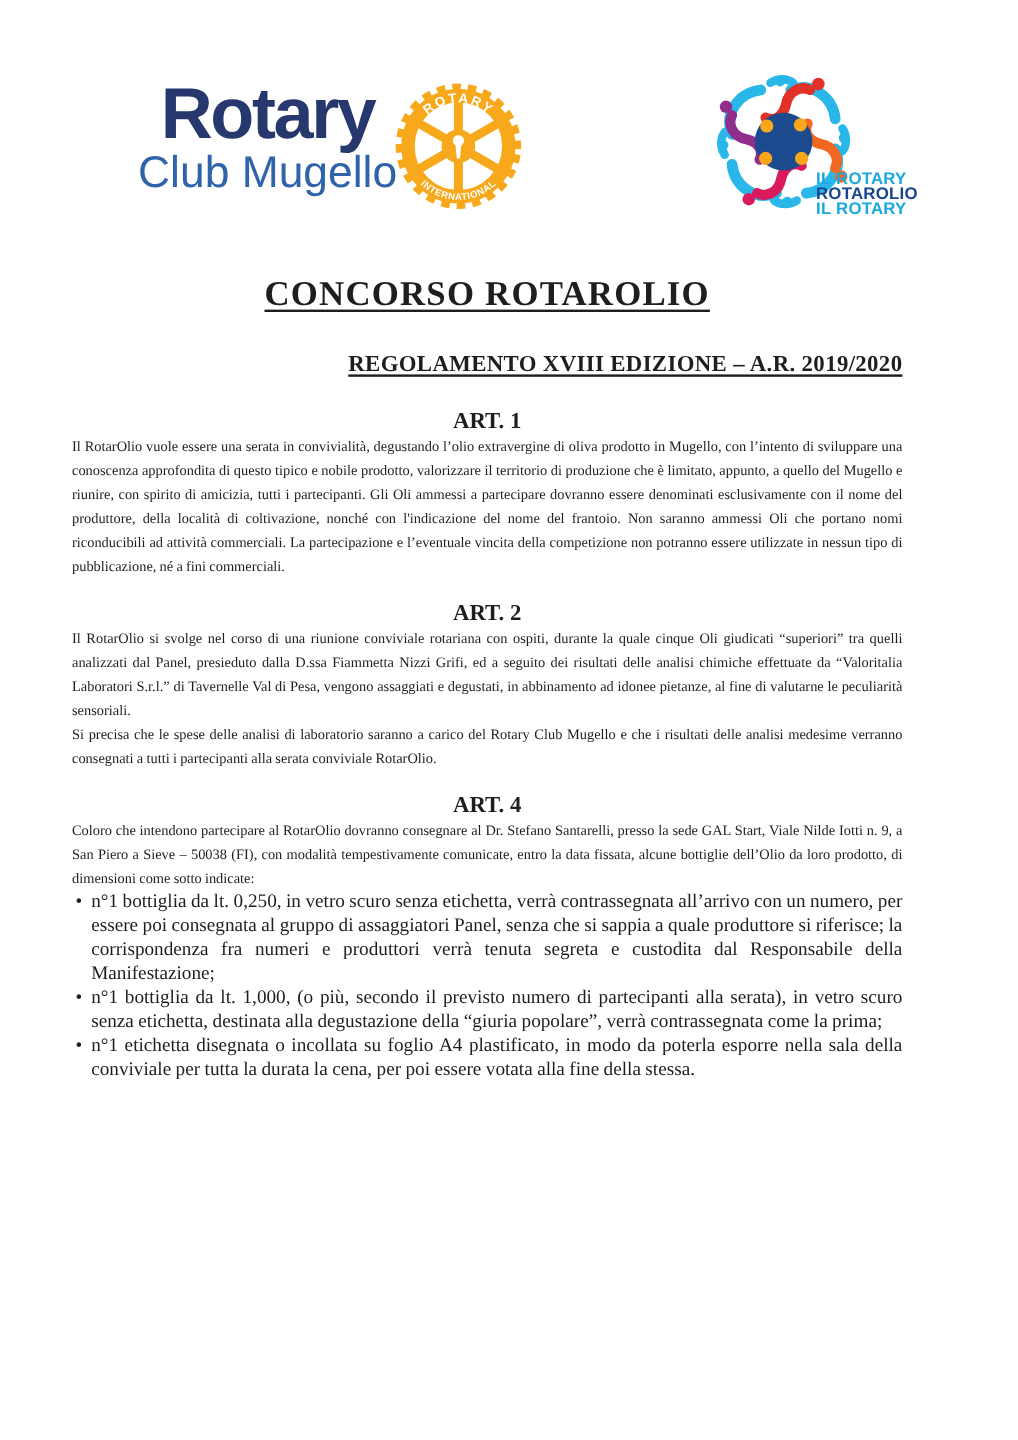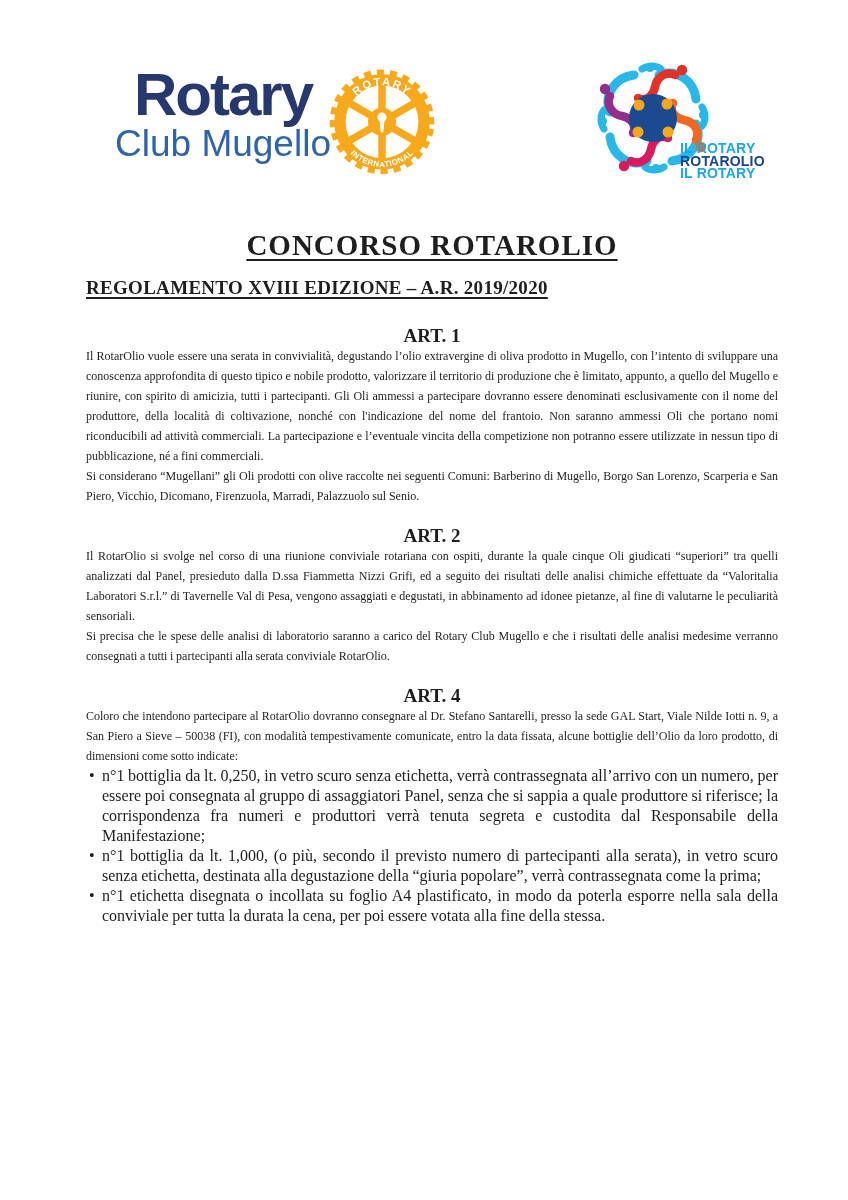--- a/index.html
+++ b/index.html
@@ -44,7 +44,7 @@
   .theme-text .t-dark  { color: #17458f; display: block; }
 
   
-  .doc { position: absolute; left: 86px; top: 230px; width: 692px; }
+  .doc { position: absolute; left: 60px; top: 230px; width: 692px; }
   .doc-title {
     text-align: center; font-size: 29px; font-weight: 700;
     letter-spacing: 1px; line-height: 30px; margin: 0;

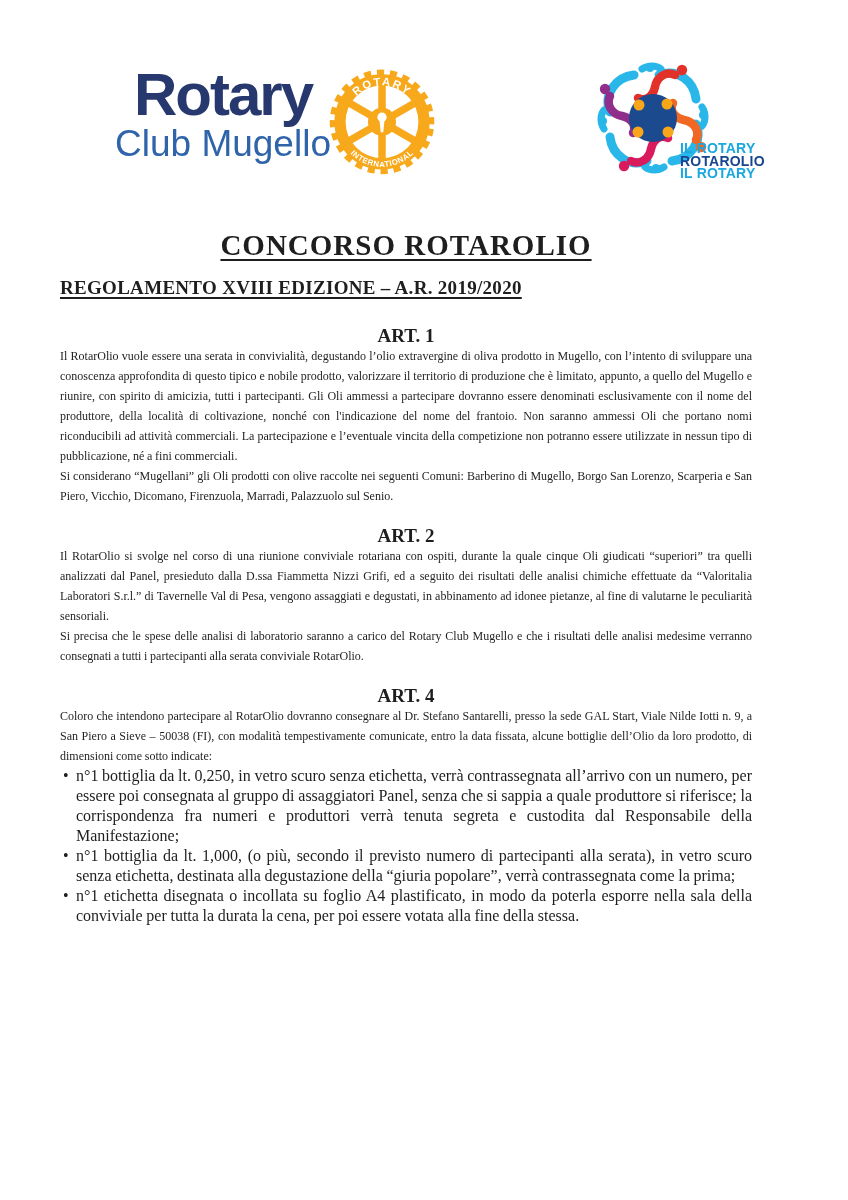--- a/index.html
+++ b/index.html
@@ -51,8 +51,8 @@
     text-decoration: underline; text-underline-offset: 4px; text-decoration-thickness: 2px;
   }
   .doc-subtitle {
-    text-align: left; font-size: 19px; font-weight: 700;
-    letter-spacing: 0.3px; line-height: 24px; margin: 16px 0 0 0;
+    text-align: right; font-size: 19px; font-weight: 700;
+    letter-spacing: 0.3px; line-height: 24px; margin: 32px 0 0 0;
     text-decoration: underline; text-underline-offset: 3px; text-decoration-thickness: 1.5px;
   }
   .article { margin-top: 20px; }

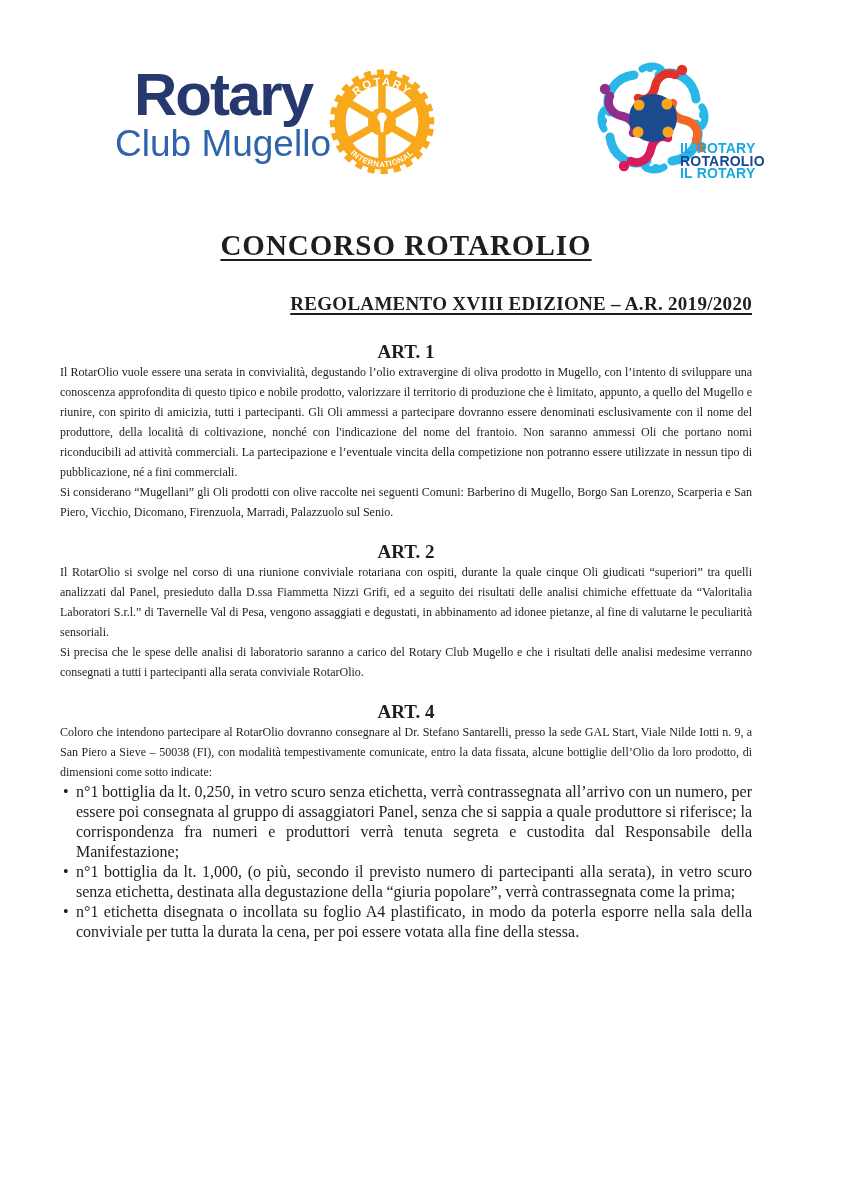--- a/index.html
+++ b/index.html
@@ -158,7 +158,6 @@
     <section class="article" style="margin-top:26px">
       <h3 class="article-heading">ART. 1</h3>
       <p>Il RotarOlio vuole essere una serata in convivialità, degustando l’olio extravergine di oliva prodotto in Mugello, con l’intento di sviluppare una conoscenza approfondita di questo tipico e nobile prodotto, valorizzare il territorio di produzione che è limitato, appunto, a quello del Mugello e riunire, con spirito di amicizia, tutti i partecipanti. Gli Oli ammessi a partecipare dovranno essere denominati esclusivamente con il nome del produttore, della località di coltivazione, nonché con l'indicazione del nome del frantoio. Non saranno ammessi Oli che portano nomi riconducibili ad attività commerciali. La partecipazione e l’eventuale vincita della competizione non potranno essere utilizzate in nessun tipo di pubblicazione, né a fini commerciali.</p>
-      <p>Si considerano “Mugellani” gli Oli prodotti con olive raccolte nei seguenti Comuni: Barberino di Mugello, Borgo San Lorenzo, Scarperia e San Piero, Vicchio, Dicomano, Firenzuola, Marradi, Palazzuolo sul Senio.</p>
     </section>
 
     <section class="article">

